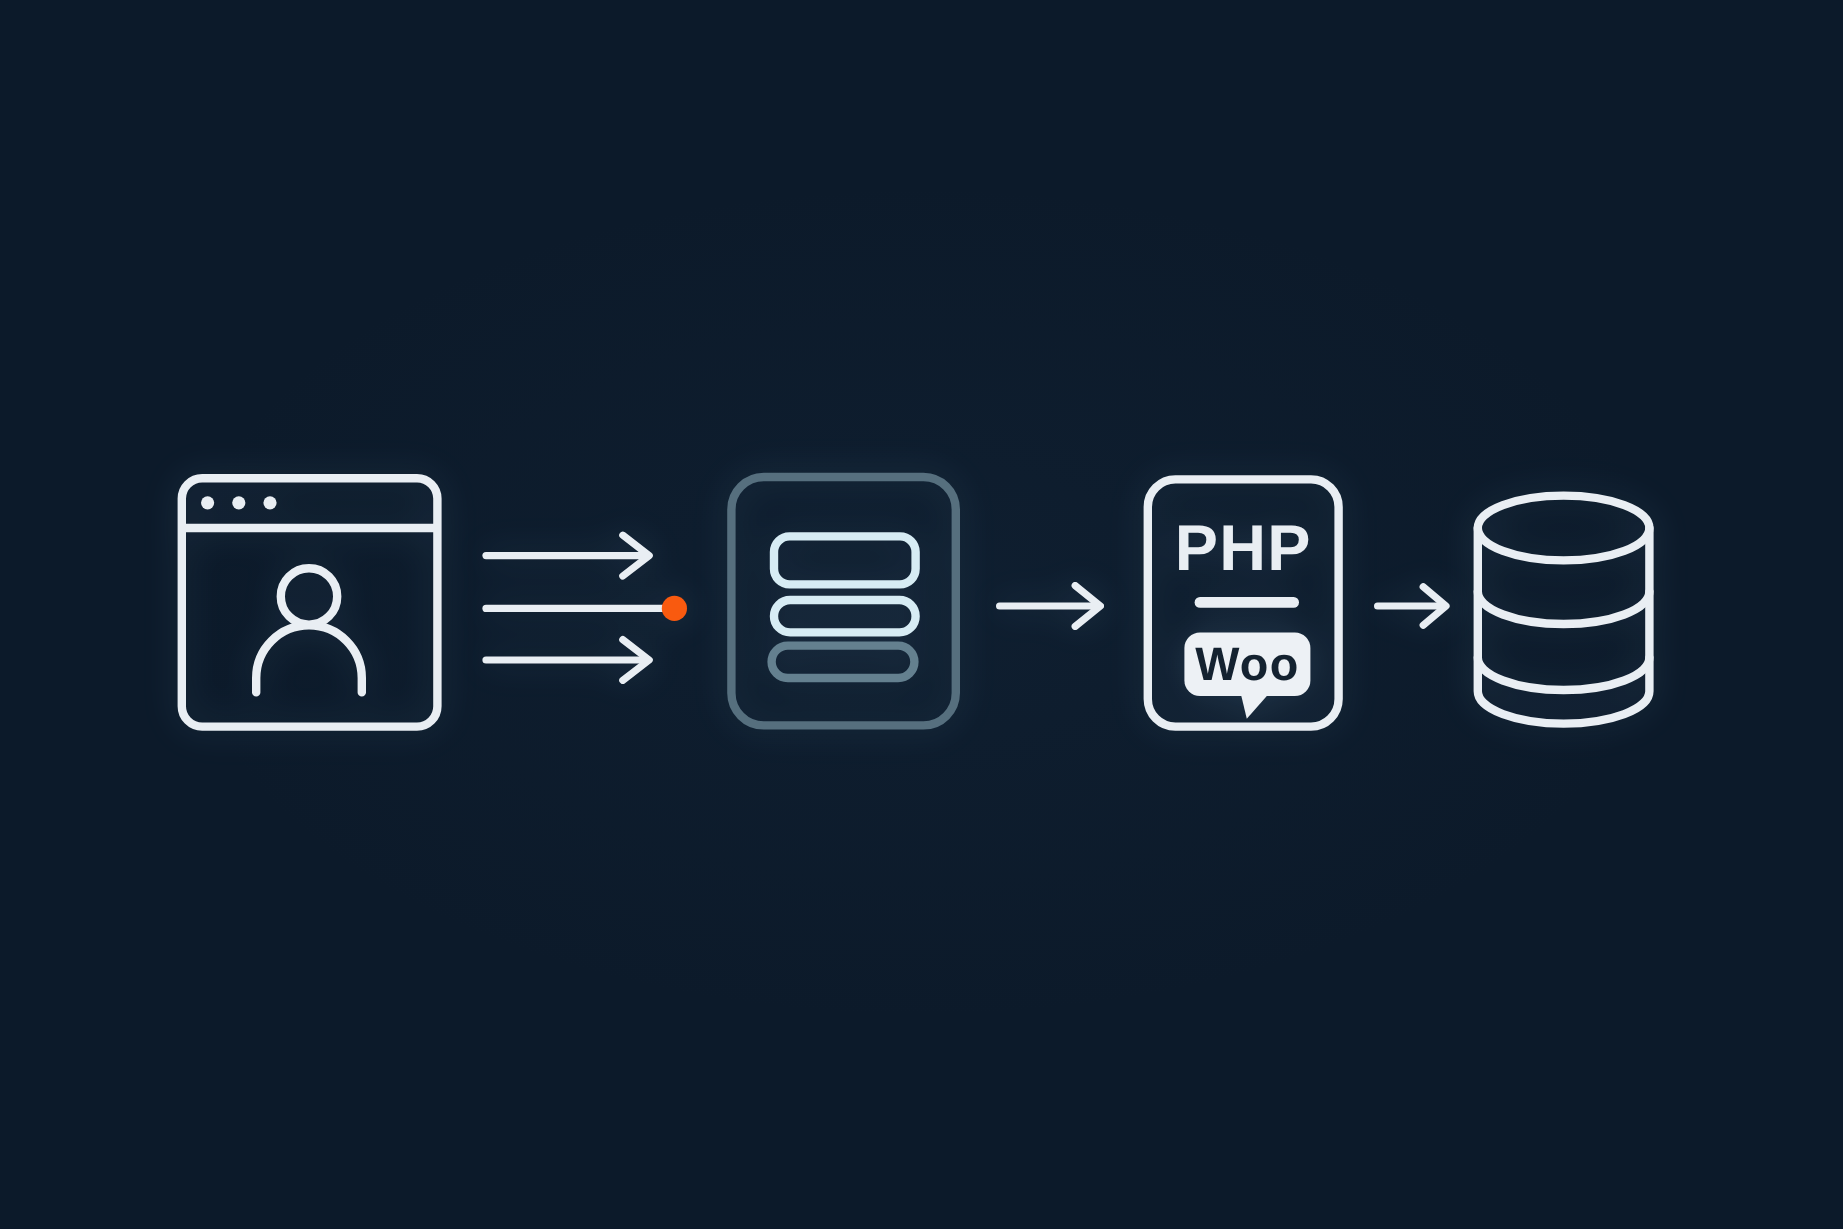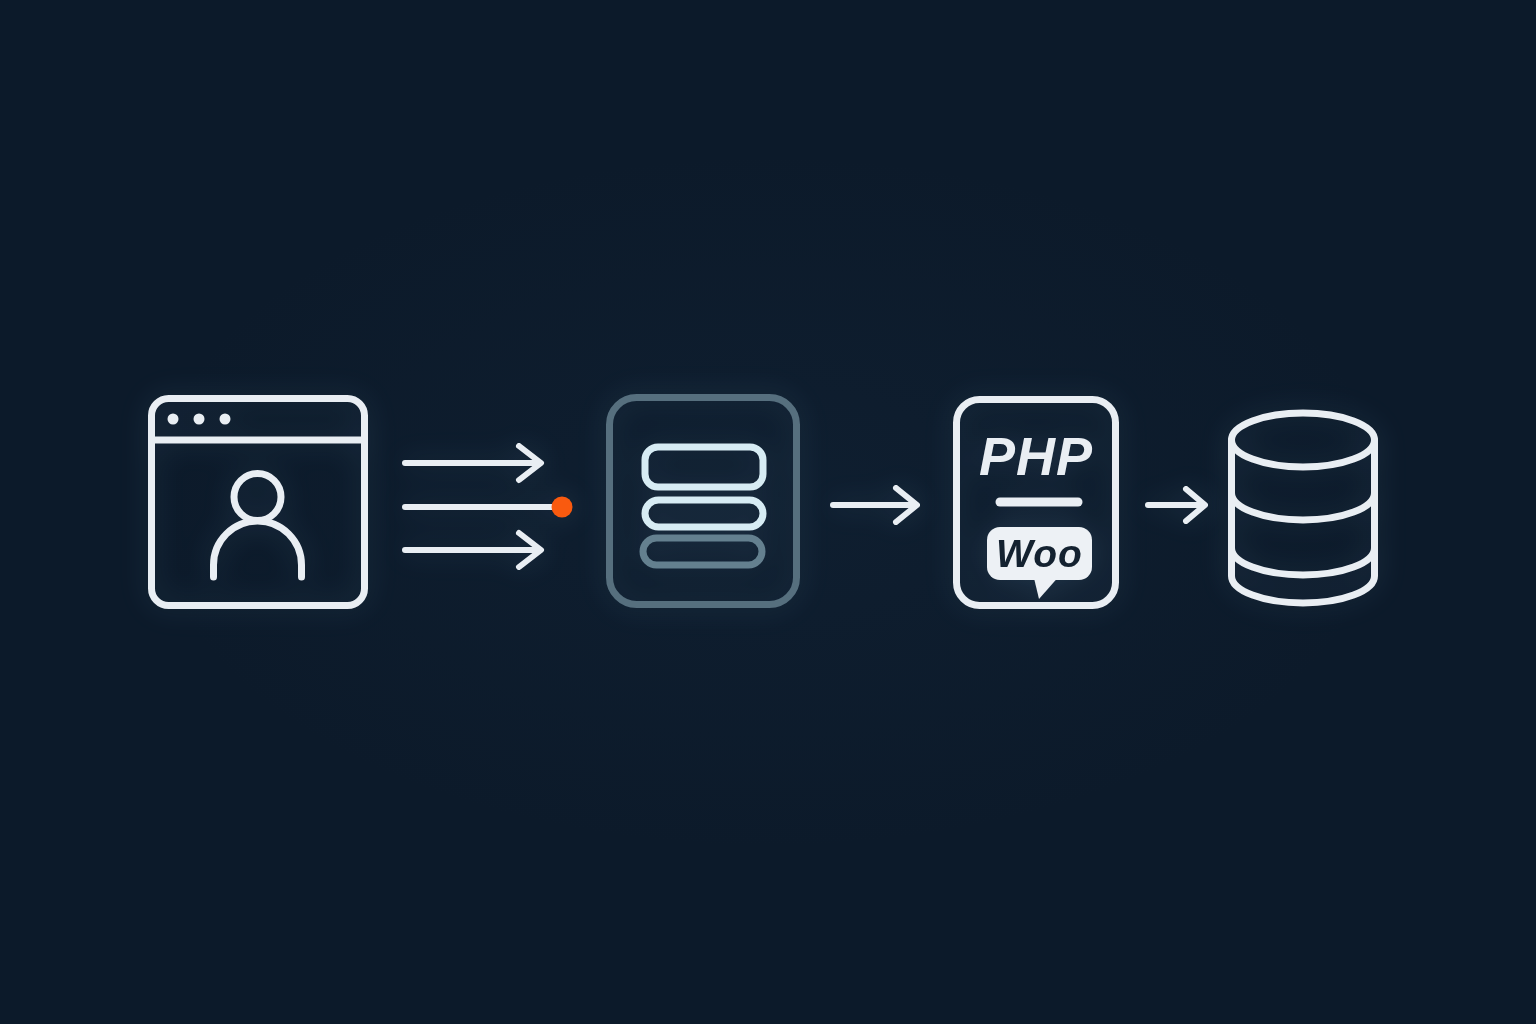--- a/index.html
+++ b/index.html
@@ -26,7 +26,6 @@
       radial-gradient(ellipse 900px 500px at 50% 49%, rgba(40,70,100,0.10), rgba(0,0,0,0) 70%),
       var(--bg);
     overflow: hidden;
-    font-style: italic;
   }
   svg.node {
     position: absolute;

